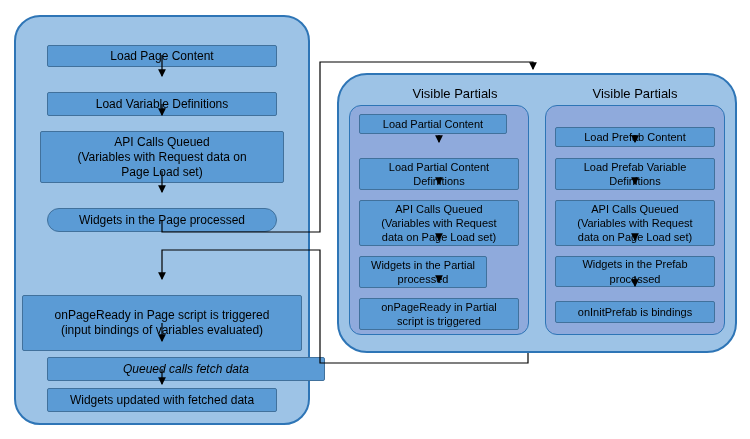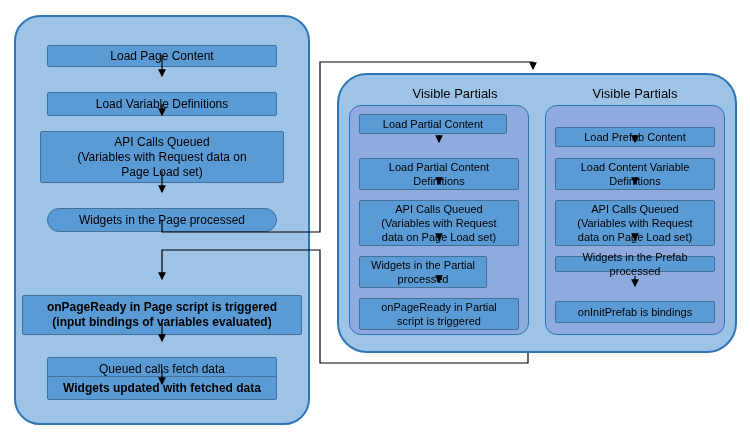--- a/index.html
+++ b/index.html
@@ -73,7 +73,7 @@
 script is triggered</div>
 
   <div class="box sm" style="left:555px; top:115px; width:160px; height:20px;">Load Prefab Content</div>
-  <div class="box sm" style="left:555px; top:146px; width:160px; height:32px;">Load Content Variable
+  <div class="box sm" style="left:555px; top:146px; width:160px; height:32px;">Load Prefab Variable
 Definitions</div>
   <div class="box sm" style="left:555px; top:188px; width:160px; height:46px;">API Calls Queued
 (Variables with Request

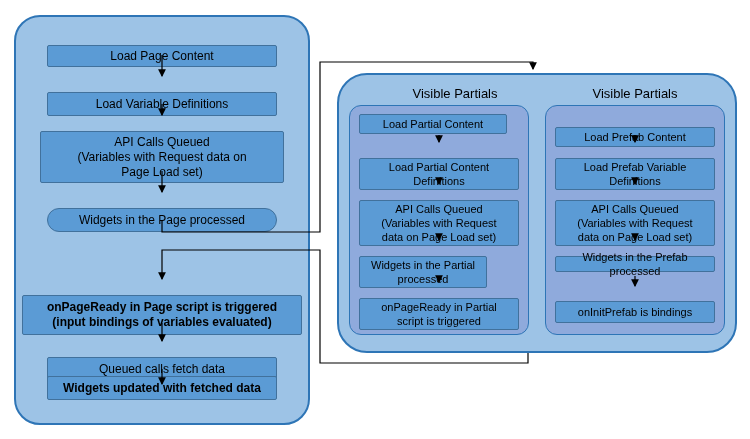--- a/index.html
+++ b/index.html
@@ -78,7 +78,7 @@
   <div class="box sm" style="left:555px; top:188px; width:160px; height:46px;">API Calls Queued
 (Variables with Request
 data on Page Load set)</div>
-  <div class="box sm" style="left:555px; top:244px; width:160px; height:16px;">Widgets in the Prefab
+  <div class="box sm" style="left:555px; top:244px; width:160px; height:31px;">Widgets in the Prefab
 processed</div>
   <div class="box sm" style="left:555px; top:289px; width:160px; height:22px;">onInitPrefab is bindings</div>
 

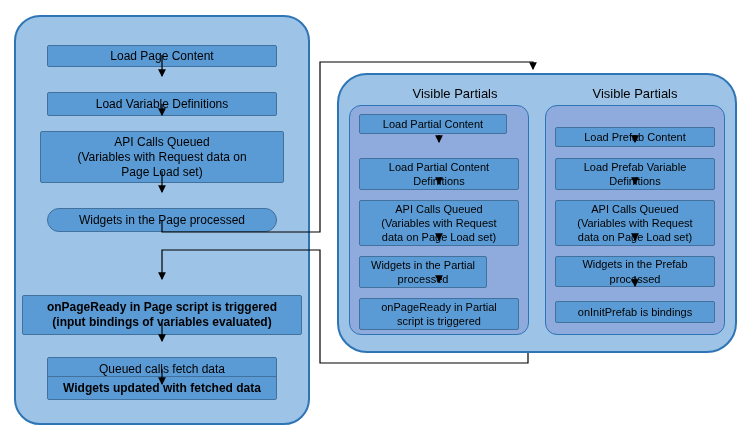--- a/index.html
+++ b/index.html
@@ -56,7 +56,7 @@
 (Variables with Request data on
 Page Load set)</div>
   <div class="box" style="left:47px; top:196px; width:230px; height:24px;border-radius:12px;">Widgets in the Page processed</div>
-  <div class="box" style="left:22px; top:283px; width:280px; height:40px;font-weight:bold;">onPageReady in Page script is triggered
+  <div class="box" style="left:22px; top:283px; width:280px; height:56px;">onPageReady in Page script is triggered
 (input bindings of variables evaluated)</div>
   <div class="box" style="left:47px; top:345px; width:230px; height:24px;">Queued calls fetch data</div>
   <div class="box" style="left:47px; top:364px; width:230px; height:24px;font-weight:bold;">Widgets updated with fetched data</div>

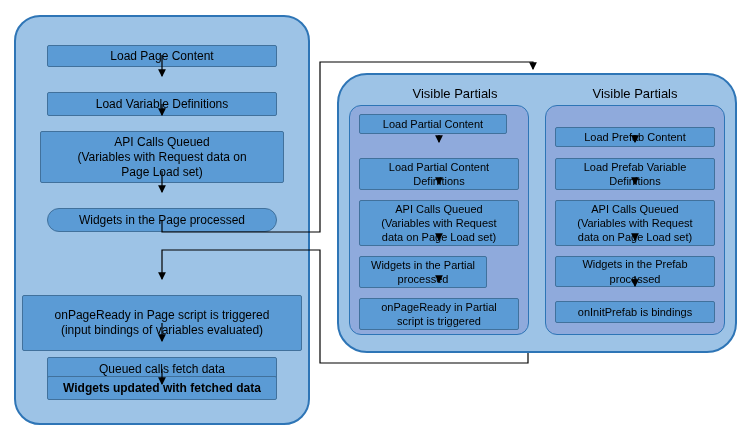--- a/index.html
+++ b/index.html
@@ -58,7 +58,7 @@
   <div class="box" style="left:47px; top:196px; width:230px; height:24px;border-radius:12px;">Widgets in the Page processed</div>
   <div class="box" style="left:22px; top:283px; width:280px; height:56px;">onPageReady in Page script is triggered
 (input bindings of variables evaluated)</div>
-  <div class="box" style="left:47px; top:345px; width:230px; height:24px;">Queued calls fetch data</div>
+  <div class="box" style="left:47px; top:345px; width:278px; height:24px;font-style:italic;">Queued calls fetch data</div>
   <div class="box" style="left:47px; top:364px; width:230px; height:24px;font-weight:bold;">Widgets updated with fetched data</div>
 
   <div class="box sm" style="left:359px; top:102px; width:148px; height:20px;">Load Partial Content</div>

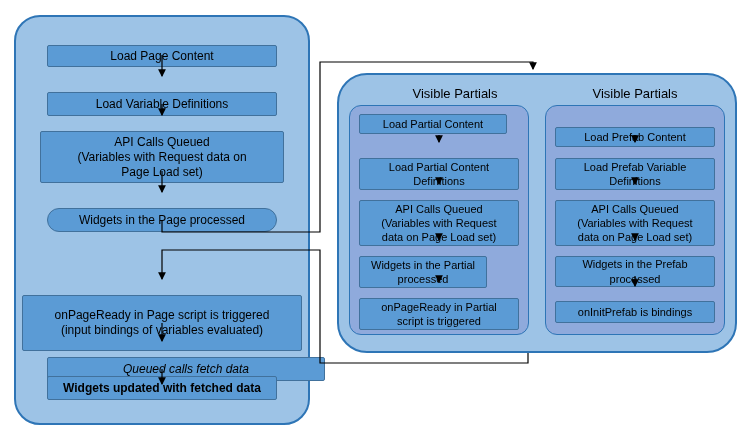--- a/index.html
+++ b/index.html
@@ -59,7 +59,7 @@
   <div class="box" style="left:22px; top:283px; width:280px; height:56px;">onPageReady in Page script is triggered
 (input bindings of variables evaluated)</div>
   <div class="box" style="left:47px; top:345px; width:278px; height:24px;font-style:italic;">Queued calls fetch data</div>
-  <div class="box" style="left:47px; top:364px; width:230px; height:24px;font-weight:bold;">Widgets updated with fetched data</div>
+  <div class="box" style="left:47px; top:376px; width:230px; height:24px;">Widgets updated with fetched data</div>
 
   <div class="box sm" style="left:359px; top:102px; width:148px; height:20px;">Load Partial Content</div>
   <div class="box sm" style="left:359px; top:146px; width:160px; height:32px;">Load Partial Content

